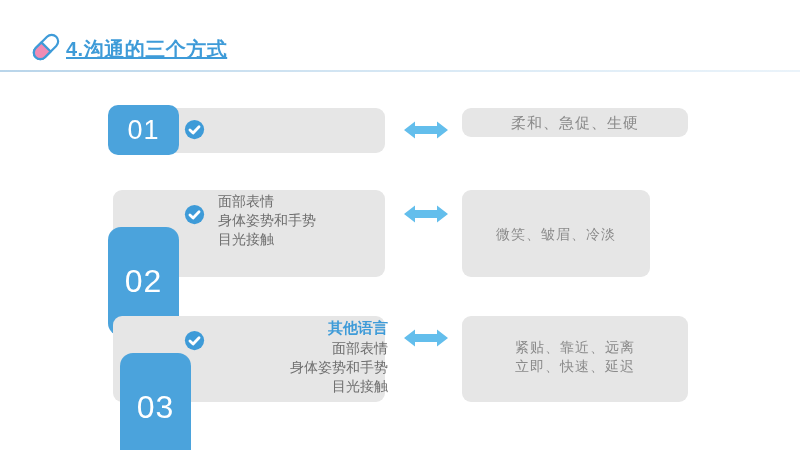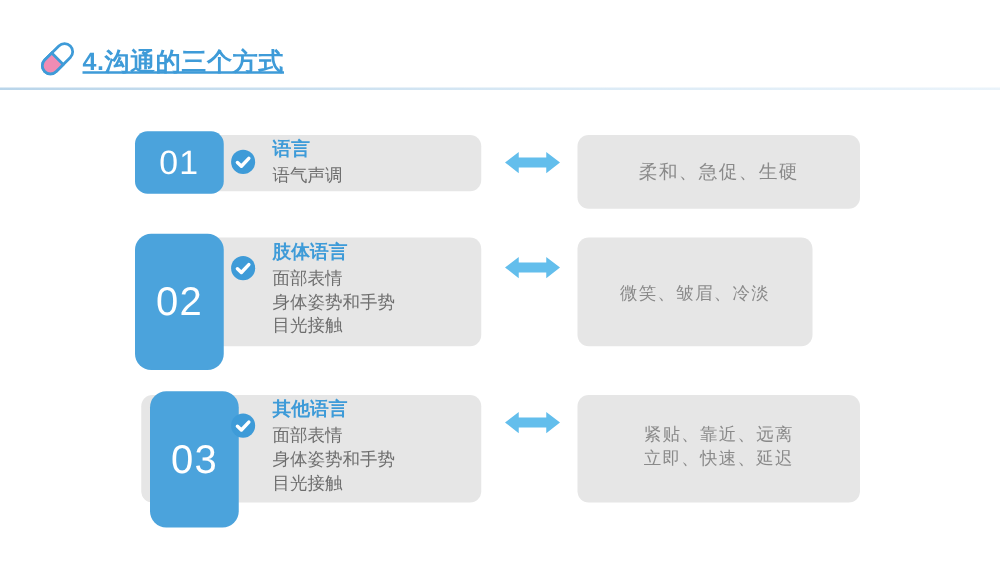--- a/index.html
+++ b/index.html
@@ -58,10 +58,6 @@
     <circle cx="12" cy="12" r="11" fill="var(--accent,#3E9BD8)"></circle>
     <path d="M6.8 12.6 L10.4 16 L17.2 8.8" fill="none" stroke="#ffffff" stroke-width="3.2" stroke-linecap="round" stroke-linejoin="round"></path>
   </svg>
-  <div class="tblock" style="left:218px;top:110px;">
-    <div class="tb-title">语言</div>
-    <div class="tb-line">语气声调</div>
-  </div>
   <svg class="arrow" style="left:404px;top:121px;" viewBox="0 0 44 18">
     <path d="M0 9 L11 0.5 L11 5 L33 5 L33 0.5 L44 9 L33 17.5 L33 13 L11 13 L11 17.5 Z" fill="var(--arrow-blue,#63BEEC)"></path>
   </svg>

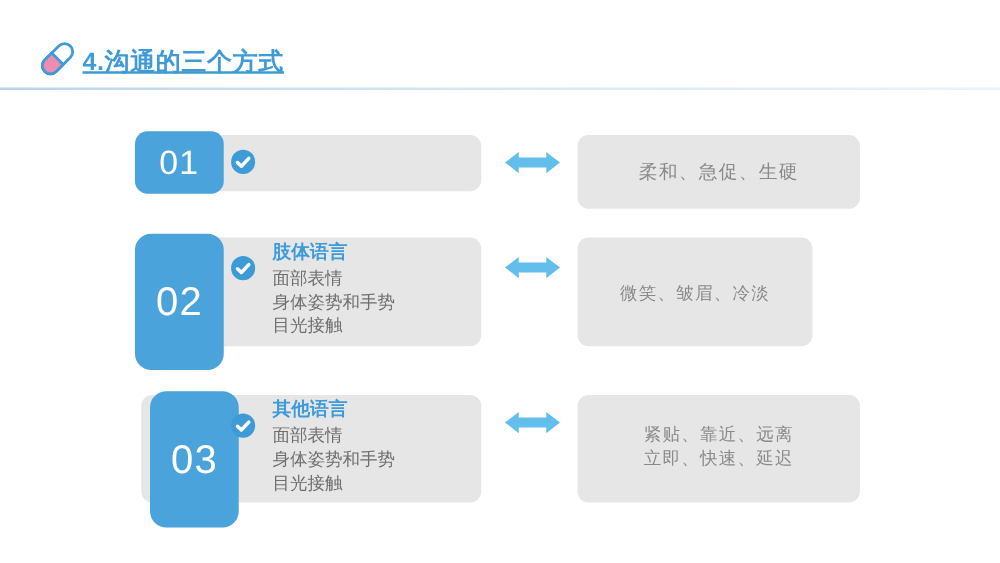--- a/index.html
+++ b/index.html
@@ -61,7 +61,7 @@
   <svg class="arrow" style="left:404px;top:121px;" viewBox="0 0 44 18">
     <path d="M0 9 L11 0.5 L11 5 L33 5 L33 0.5 L44 9 L33 17.5 L33 13 L11 13 L11 17.5 Z" fill="var(--arrow-blue,#63BEEC)"></path>
   </svg>
-  <div class="panel right-panel single" style="left:462px;top:108px;width:226px;height:59px;">
+  <div class="panel right-panel single" style="left:462px;top:108px;width:226px;height:29px;">
     <div class="rp-line">柔和、急促、生硬</div>
   </div>
 

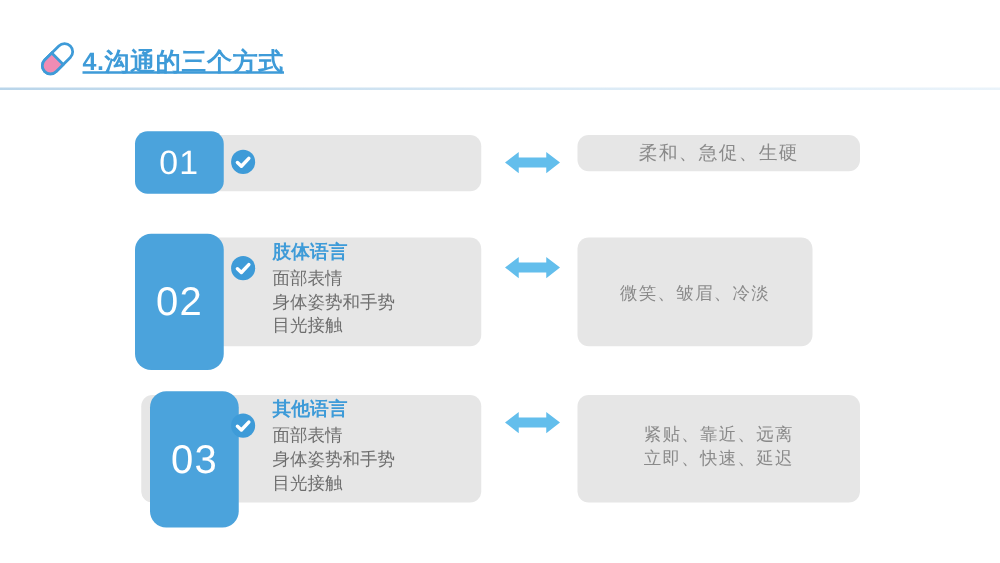--- a/index.html
+++ b/index.html
@@ -74,7 +74,6 @@
     <path d="M6.8 12.6 L10.4 16 L17.2 8.8" fill="none" stroke="#ffffff" stroke-width="3.2" stroke-linecap="round" stroke-linejoin="round"></path>
   </svg>
   <div class="tblock" style="left:218px;top:192px;">
-    <div class="tb-title">肢体语言</div>
     <div class="tb-line">面部表情</div>
     <div class="tb-line">身体姿势和手势</div>
     <div class="tb-line">目光接触</div>

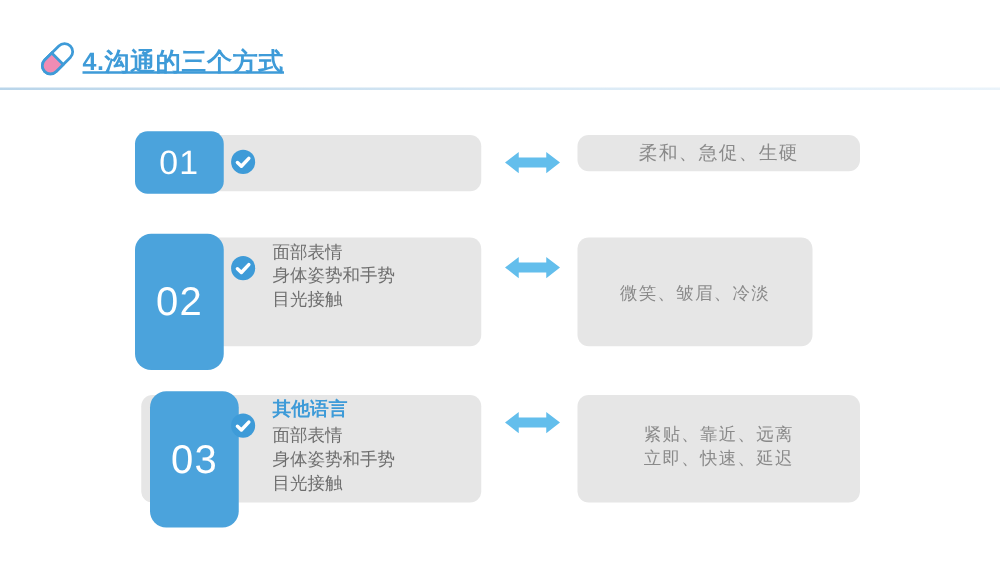--- a/index.html
+++ b/index.html
@@ -26,7 +26,7 @@
     display:flex;align-items:center;justify-content:center;letter-spacing:1px;
   }
   .numbox.small{width:71px;height:50px;border-radius:10px;font-size:27px;}
-  .numbox.tall{width:71px;height:109px;border-radius:13px;font-size:32px;}
+  .numbox.tall{width:71px;height:109px;border-radius:13px;font-size:32px;margin-top:40px;}
   .check{position:absolute;width:21px;height:21px;}
   .tblock{position:absolute;width:170px;}
   .tb-title{font-size:15px;font-weight:bold;color:var(--accent,#3E9BD8);line-height:19px;margin-bottom:2px;white-space:nowrap;}

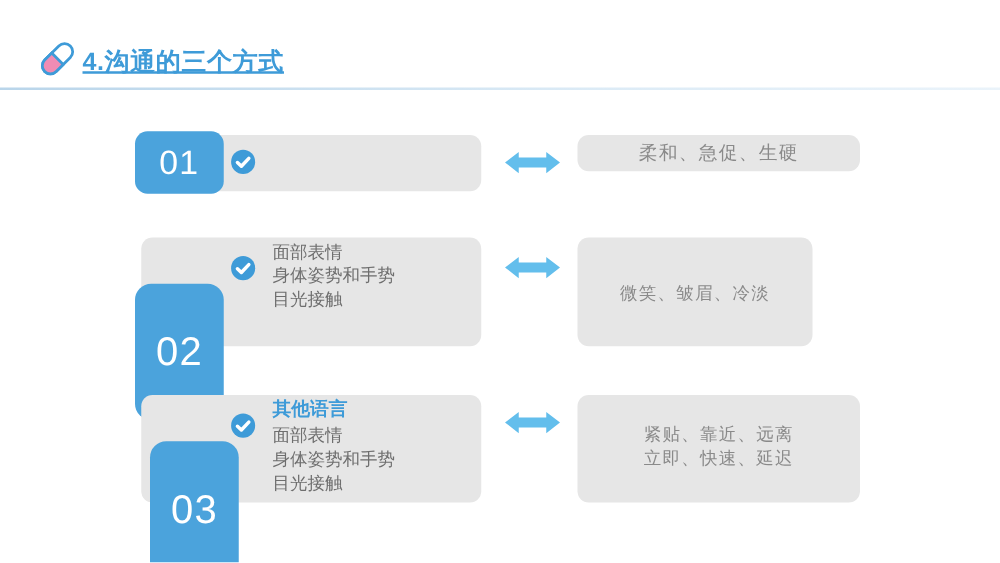--- a/index.html
+++ b/index.html
@@ -95,7 +95,7 @@
     <circle cx="12" cy="12" r="11" fill="var(--accent,#3E9BD8)"></circle>
     <path d="M6.8 12.6 L10.4 16 L17.2 8.8" fill="none" stroke="#ffffff" stroke-width="3.2" stroke-linecap="round" stroke-linejoin="round"></path>
   </svg>
-  <div class="tblock" style="left:218px;top:318px;">
+  <div class="tblock" style="left:218px;top:318px;text-align:right;">
     <div class="tb-title">其他语言</div>
     <div class="tb-line">面部表情</div>
     <div class="tb-line">身体姿势和手势</div>

